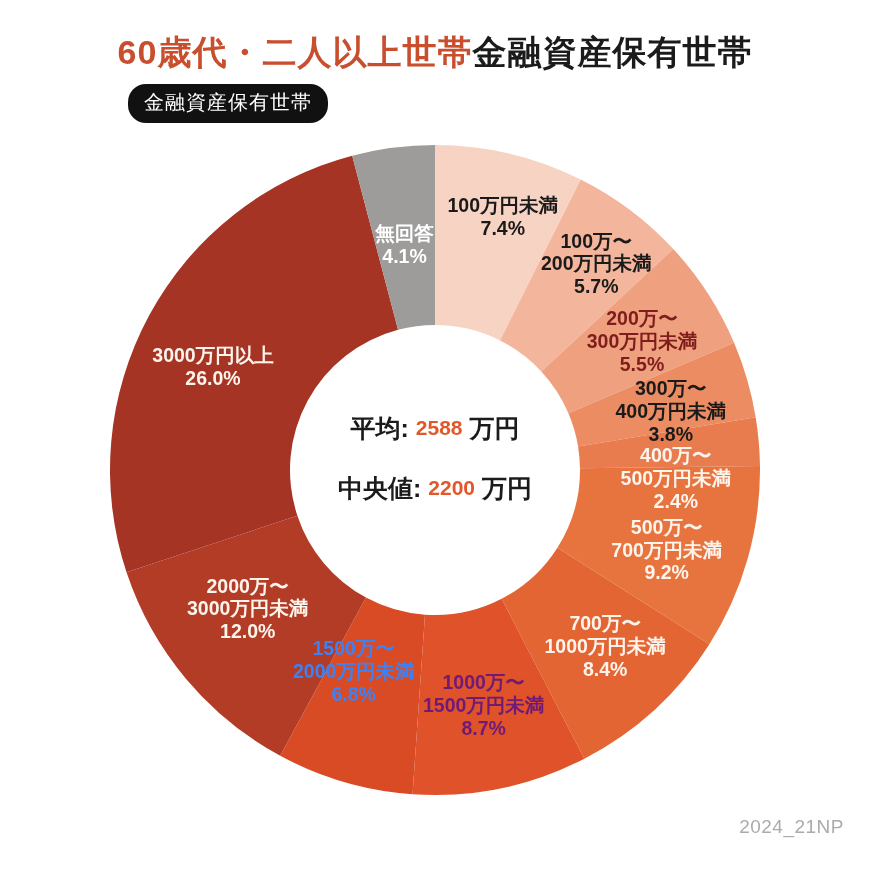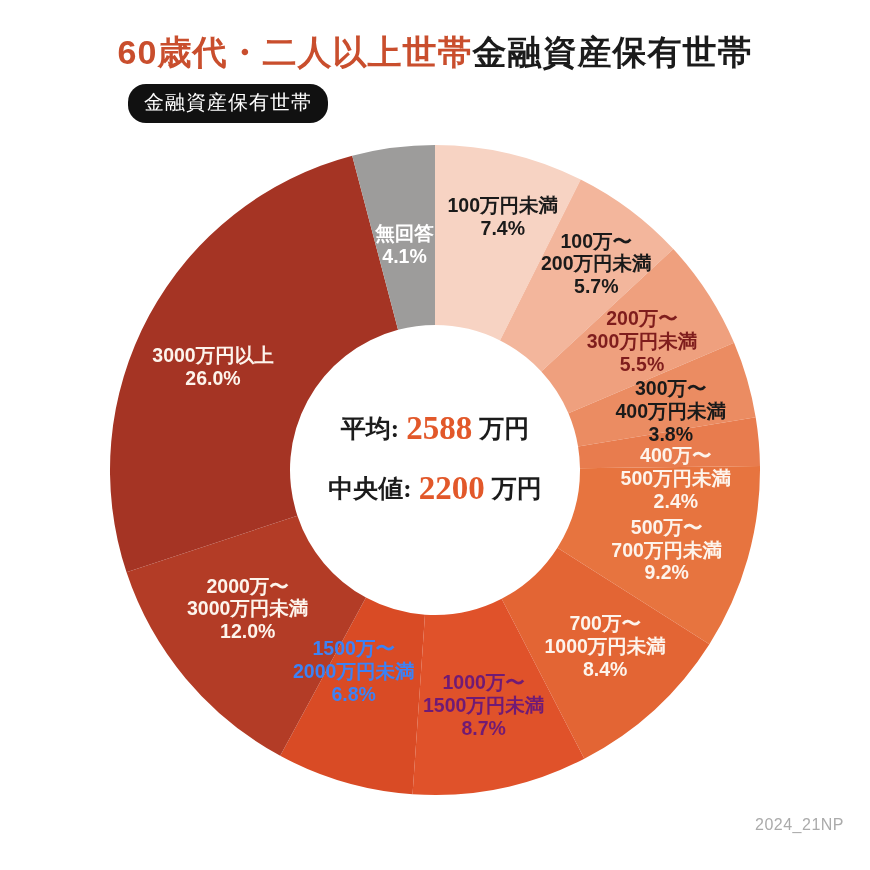--- a/index.html
+++ b/index.html
@@ -29,7 +29,7 @@
   }
   .center-stats{
     position:absolute;left:435px;top:458px;transform:translate(-50%,-50%);
-    text-align:center;white-space:nowrap;color:#1b1b1b;font-family:Liberation Serif, serif;
+    text-align:center;white-space:nowrap;color:#1b1b1b;
   }
   .stat-line{font-size:25px;font-weight:600;height:60px;display:flex;align-items:center;justify-content:center;}
   .stat-line .num{color:var(--accent,#e2582a);font-size:33px;font-weight:bold;margin:4px 7px;}

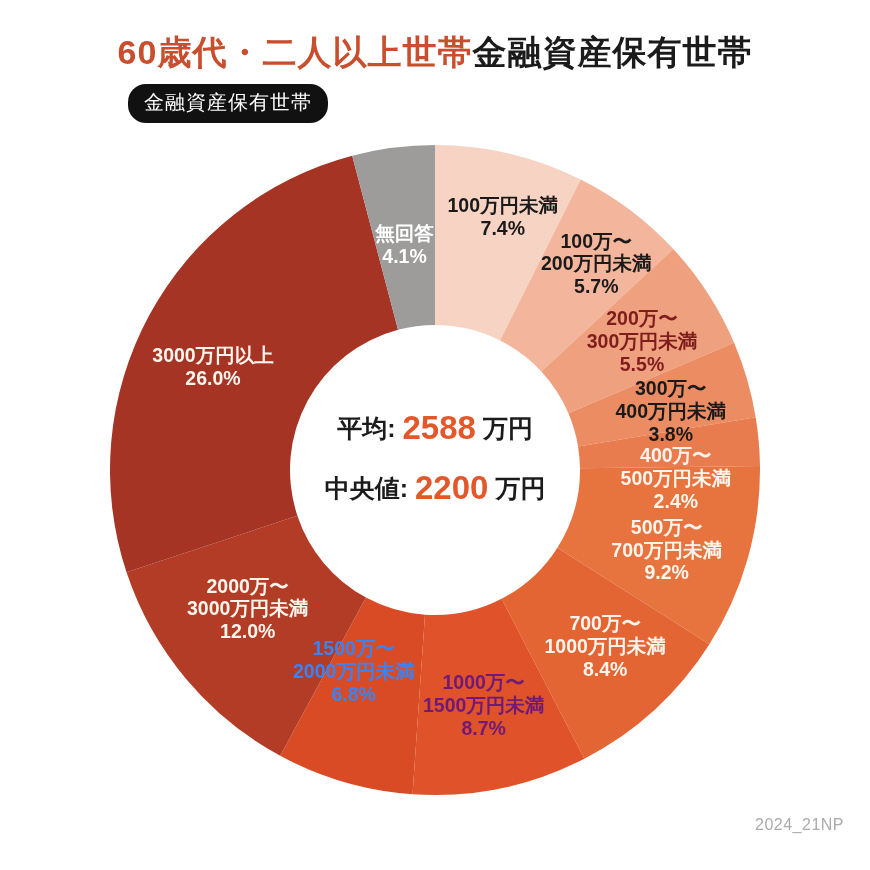--- a/index.html
+++ b/index.html
@@ -32,7 +32,7 @@
     text-align:center;white-space:nowrap;color:#1b1b1b;
   }
   .stat-line{font-size:25px;font-weight:600;height:60px;display:flex;align-items:center;justify-content:center;}
-  .stat-line .num{color:var(--accent,#e2582a);font-size:33px;font-weight:bold;margin:4px 7px;}
+  .stat-line .num{color:var(--accent,#e2582a);font-size:21px;font-weight:bold;margin:4px 7px;}
   .footer{
     position:absolute;top:816px;right:26px;
     font-size:16px;color:var(--footer-fg,#ababab);letter-spacing:.5px;

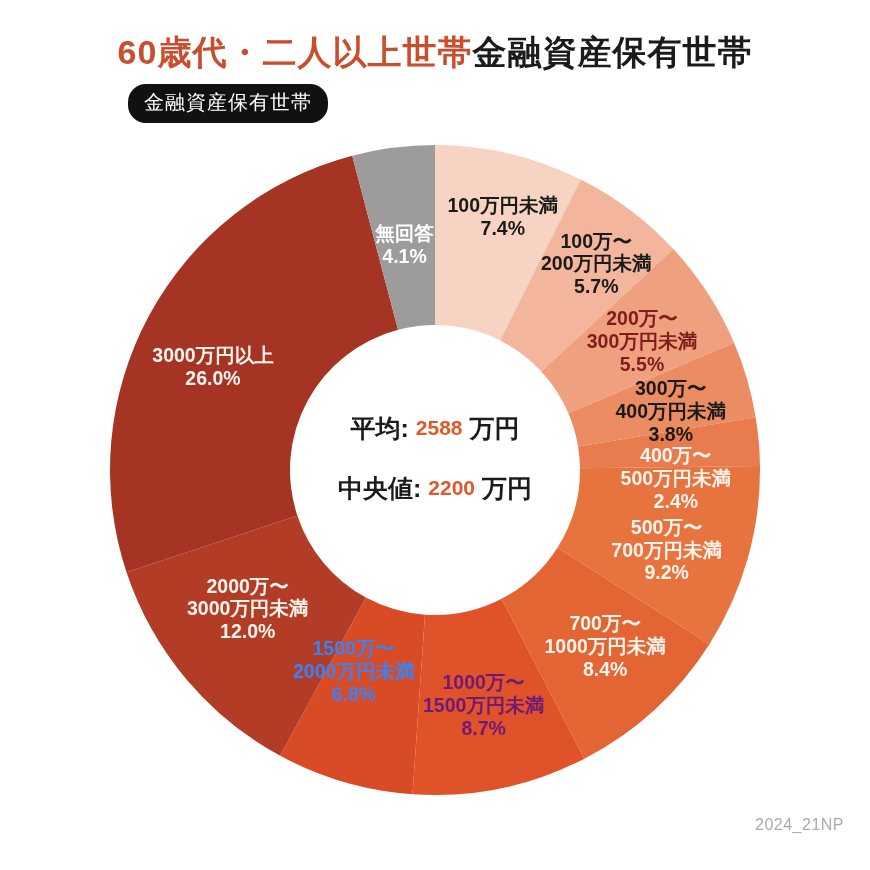--- a/index.html
+++ b/index.html
@@ -35,7 +35,7 @@
   .stat-line .num{color:var(--accent,#e2582a);font-size:21px;font-weight:bold;margin:4px 7px;}
   .footer{
     position:absolute;top:816px;right:26px;
-    font-size:16px;color:var(--footer-fg,#ababab);letter-spacing:.5px;
+    font-size:19px;color:var(--footer-fg,#ababab);letter-spacing:.5px;
   }
 </style>
 </head>

